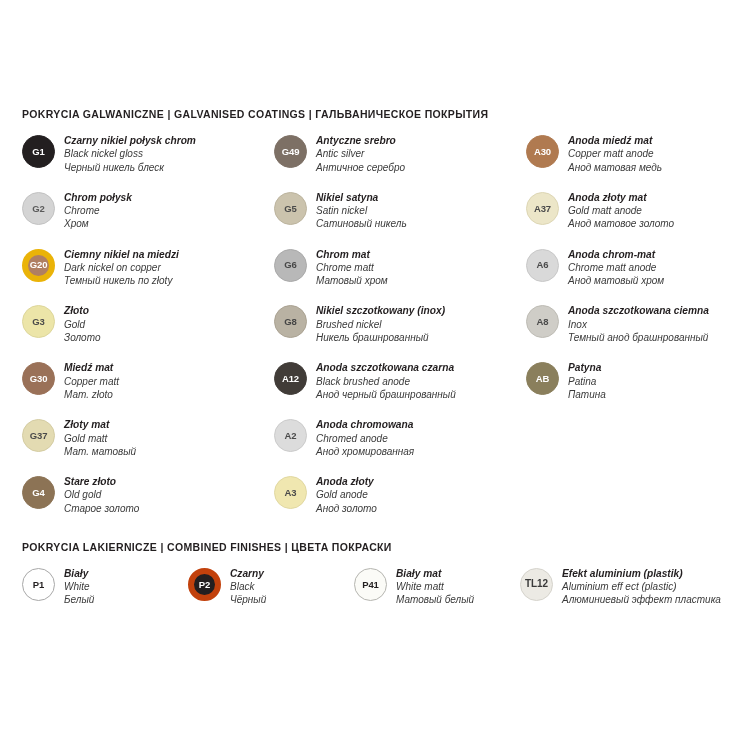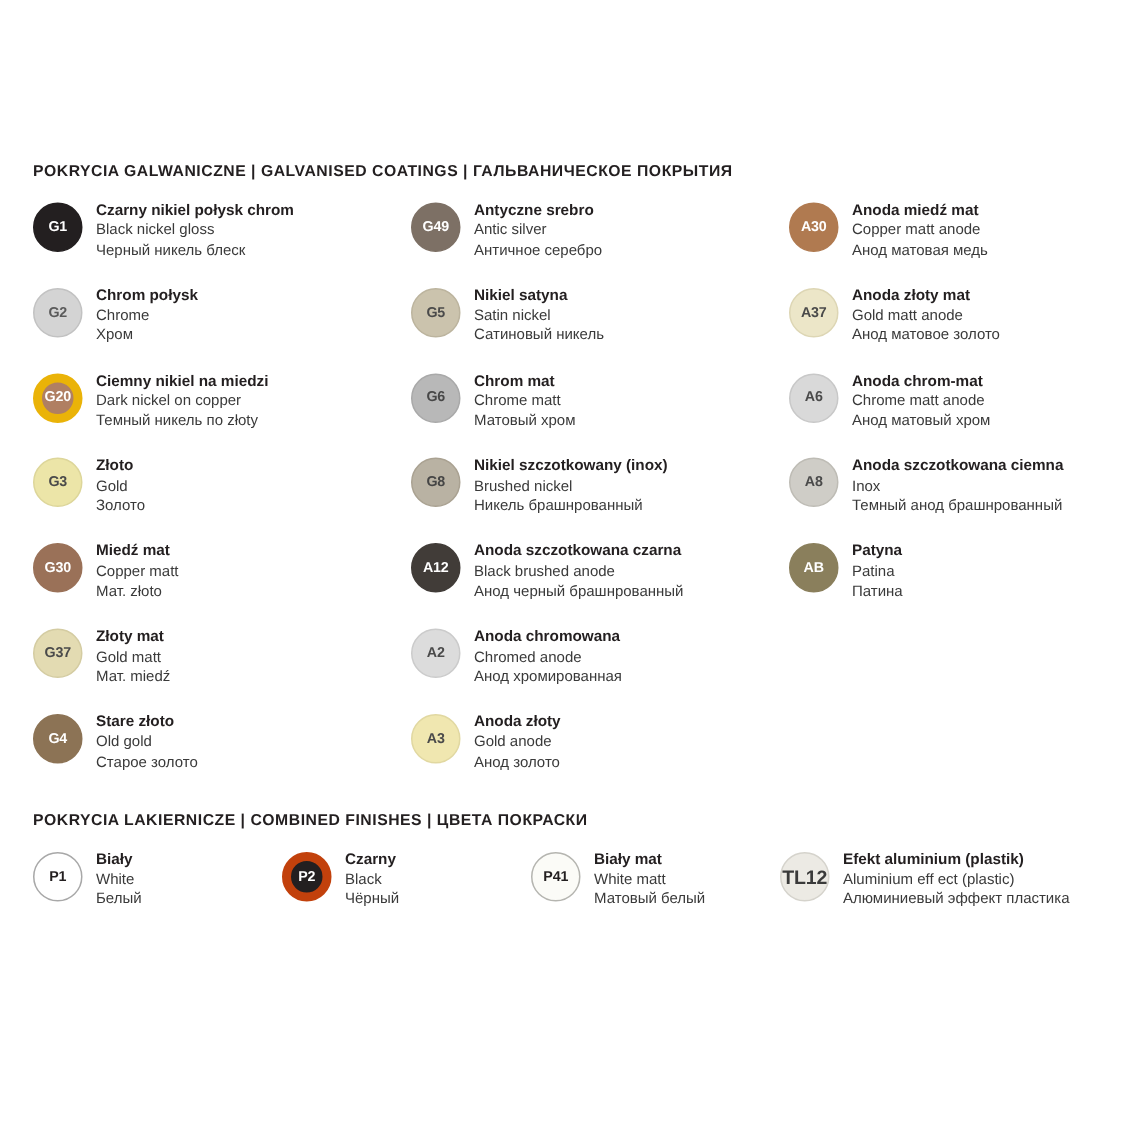--- a/index.html
+++ b/index.html
@@ -63,6 +63,7 @@
   .labels {
     padding-top: 0px;
     min-width: 0;
+    font-style: italic;
   }
   .l1 {
     font-size: 10.2px;

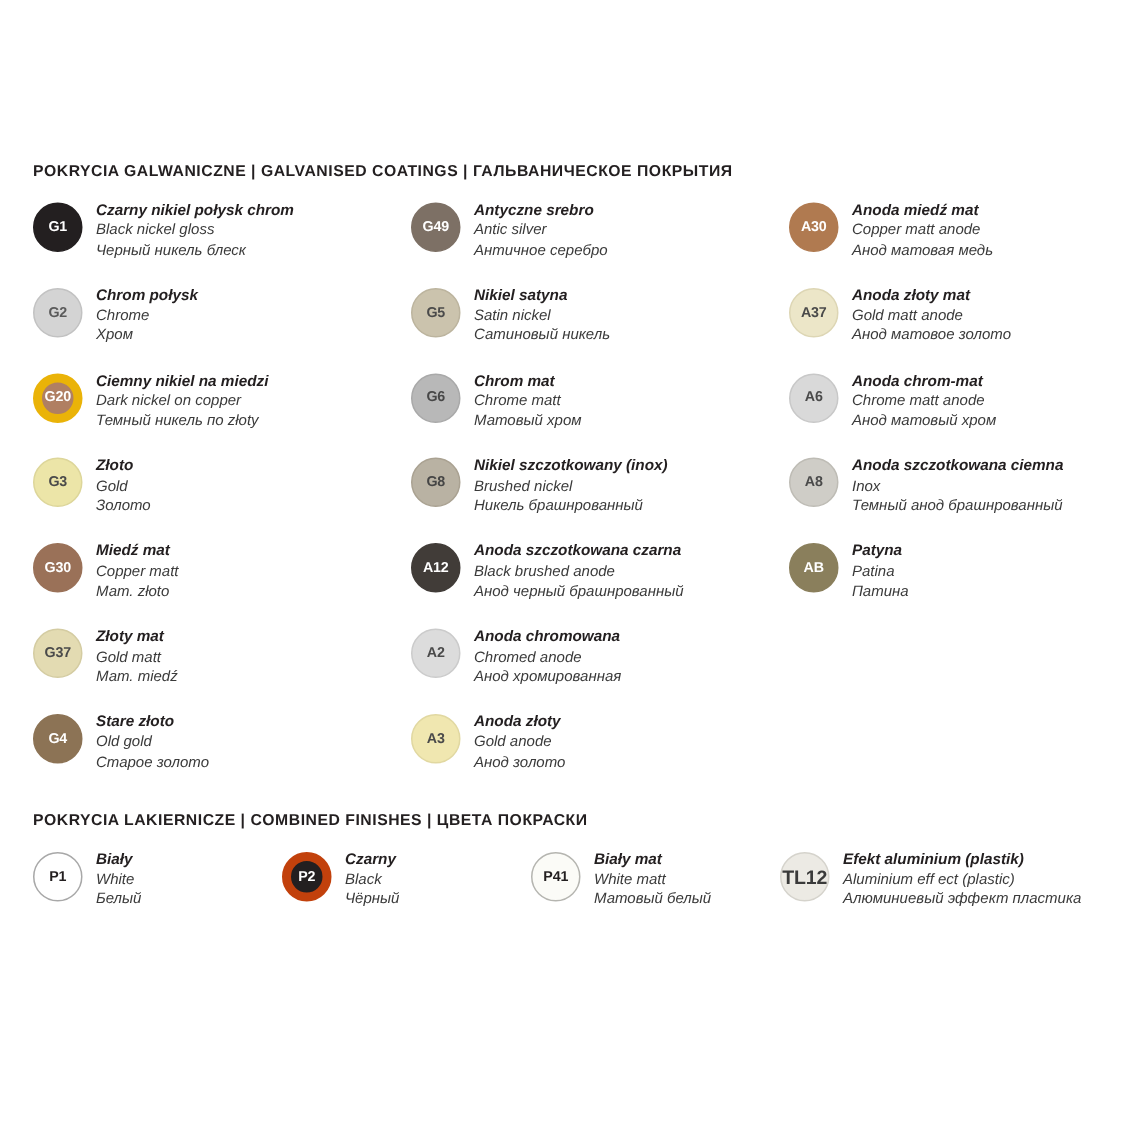--- a/index.html
+++ b/index.html
@@ -235,7 +235,7 @@
         <div class="labels">
           <div class="l1">Złoty mat</div>
           <div class="l2">Gold matt</div>
-          <div class="l3">Мат. miedź</div>
+          <div class="l3">Мат. матовый</div>
         </div>
       </div>
 

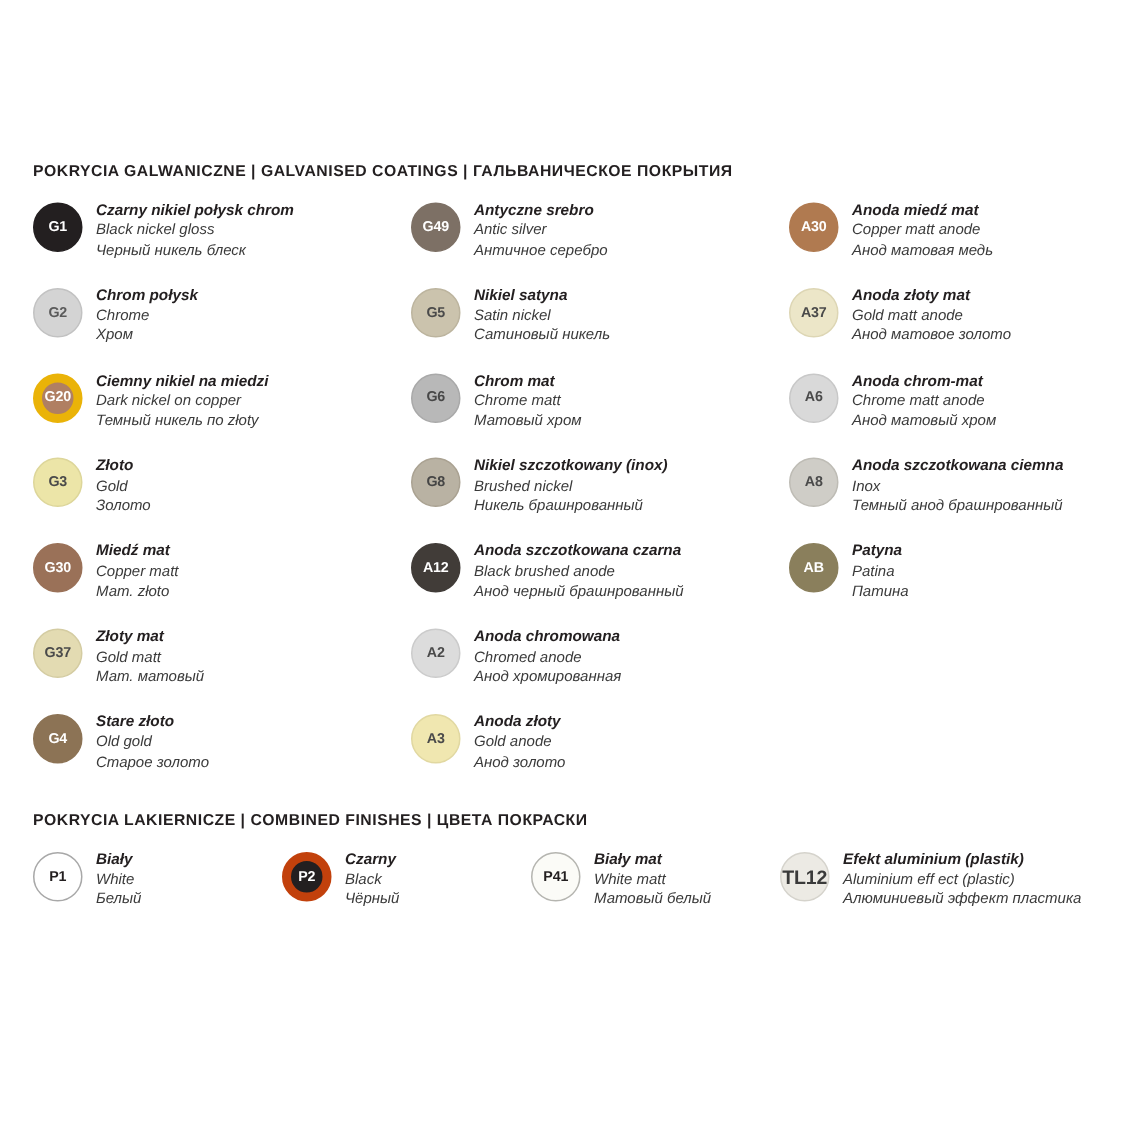--- a/index.html
+++ b/index.html
@@ -307,7 +307,7 @@
       </div>
 
       <div class="item">
-        <div class="swatch" style="background:#eceae4;color:#3a3a3a;border:1px solid #d5d3cc;font-size:13px;">TL12</div>
+        <div class="swatch" style="background:#eceae4;color:#3a3a3a;border:1px solid #d5d3cc;font-size:10px;">TL12</div>
         <div class="labels">
           <div class="l1">Efekt aluminium (plastik)</div>
           <div class="l2">Aluminium eff ect (plastic)</div>

